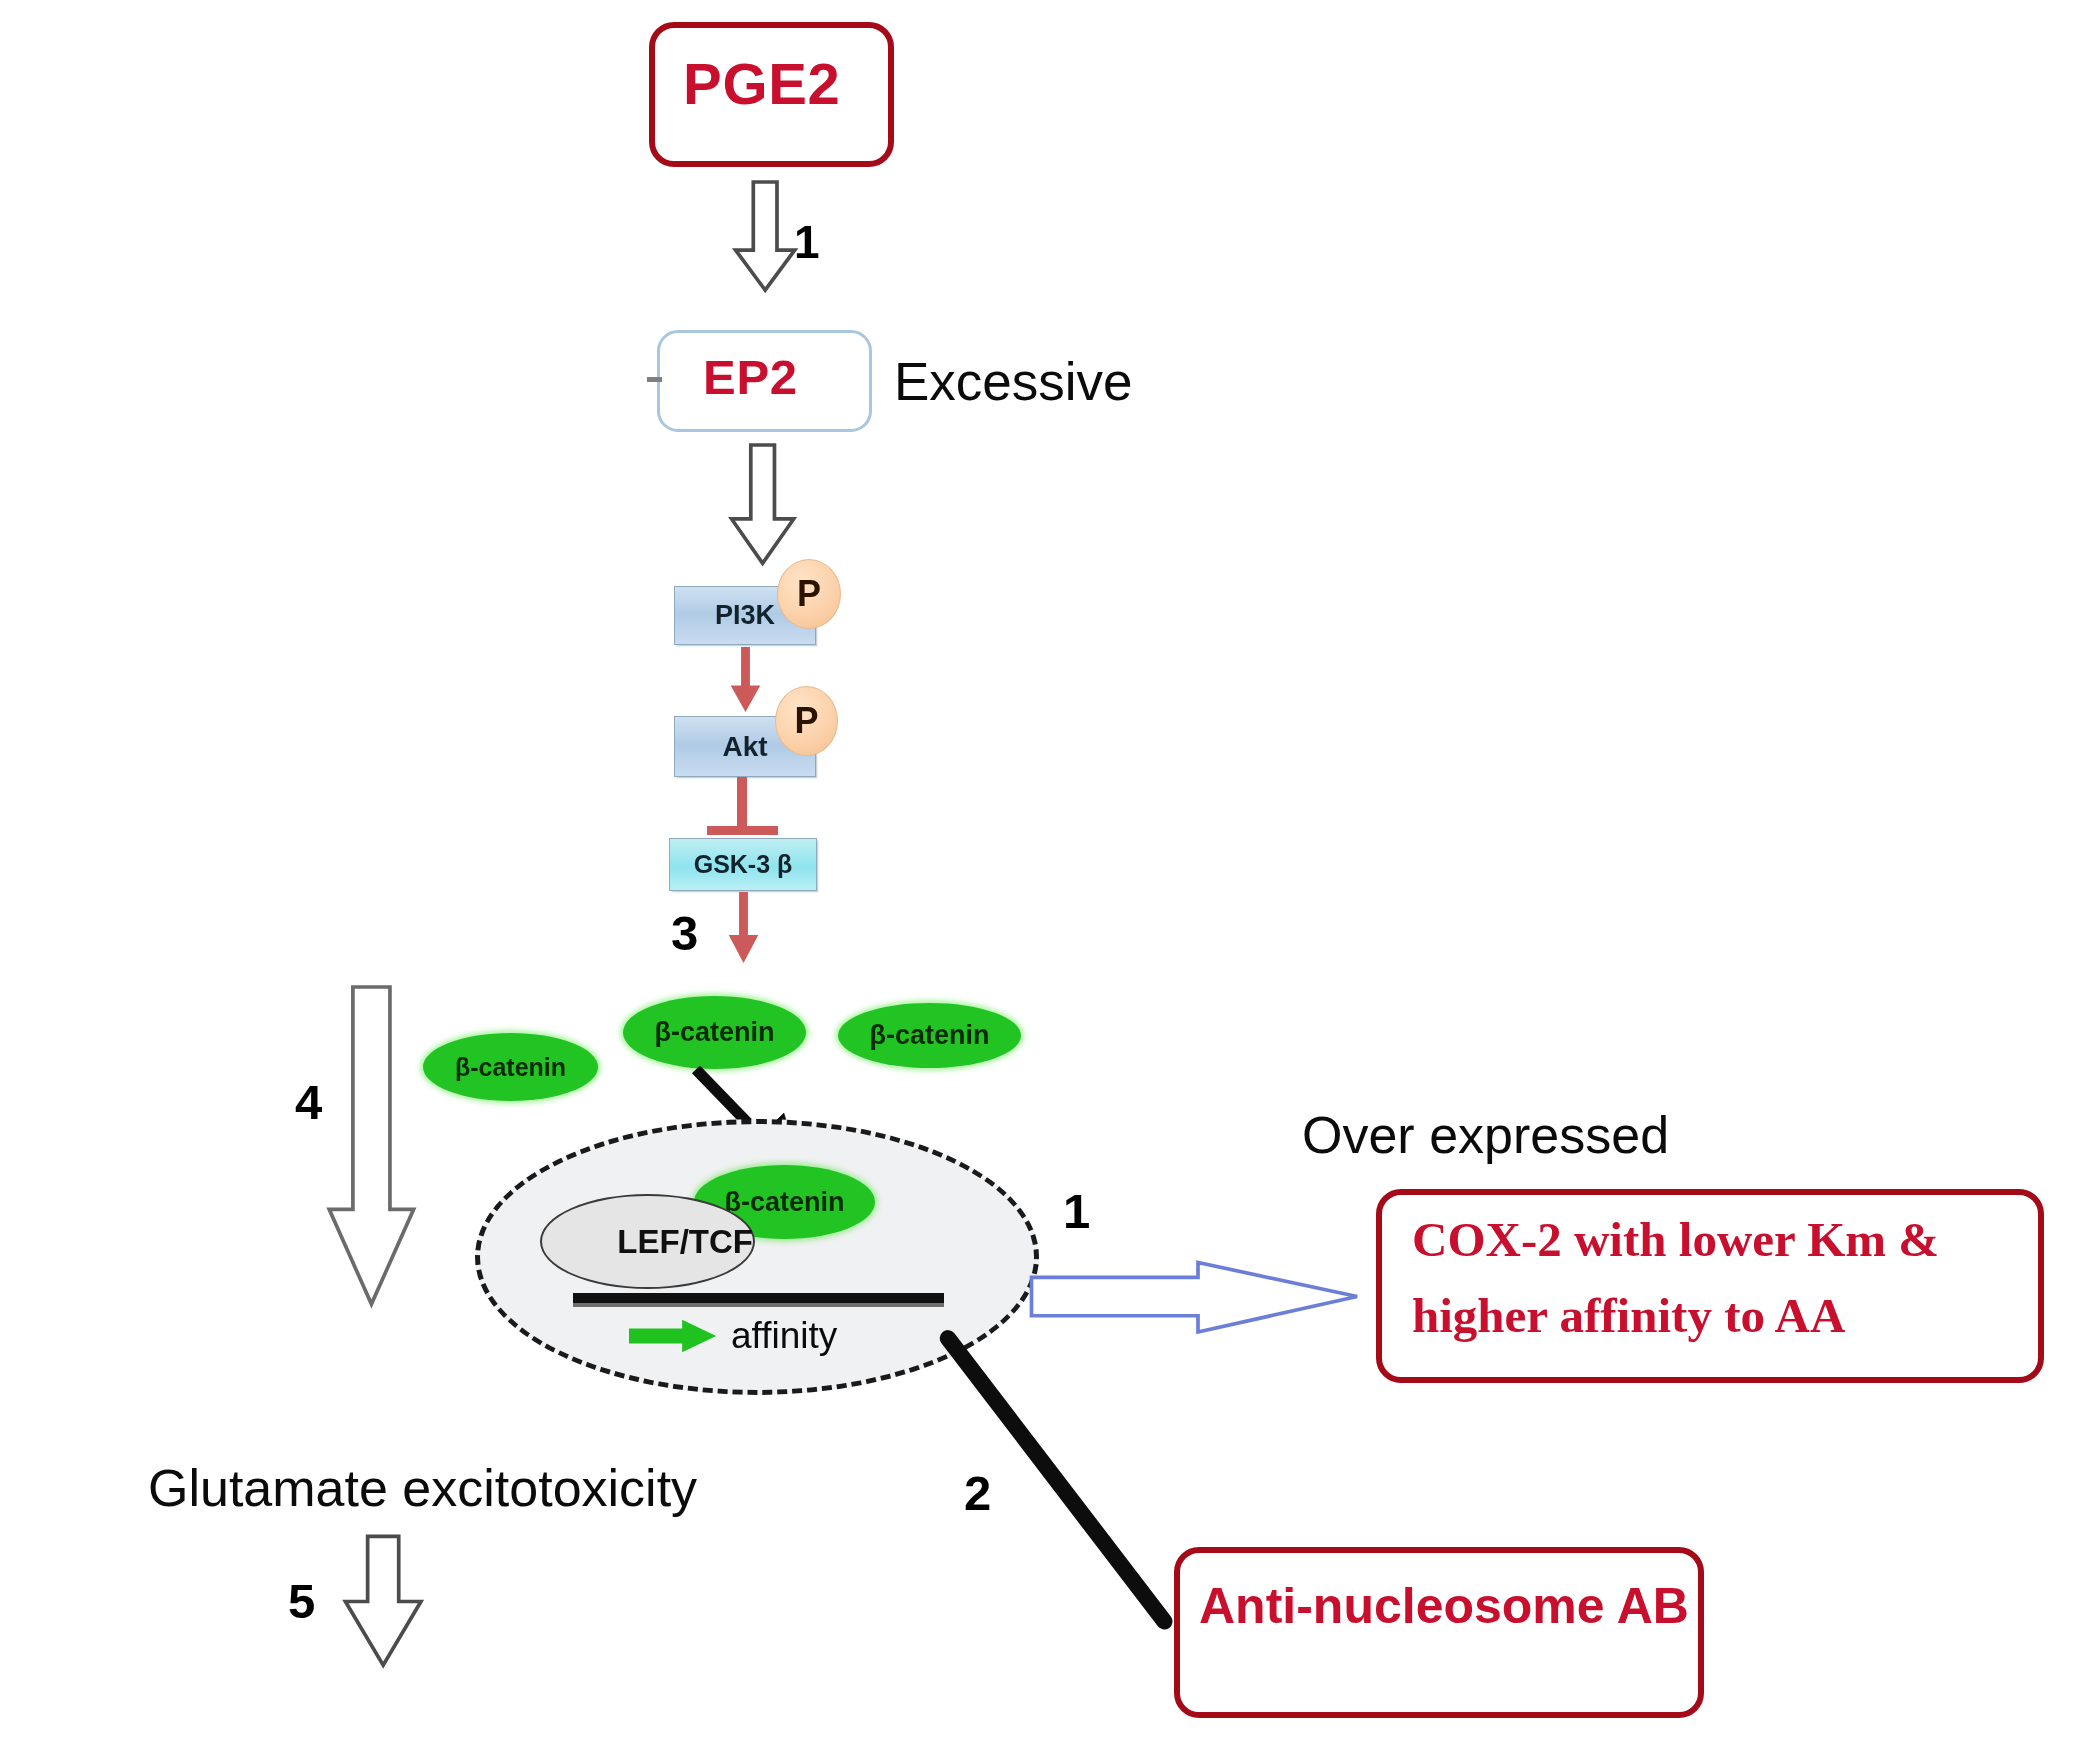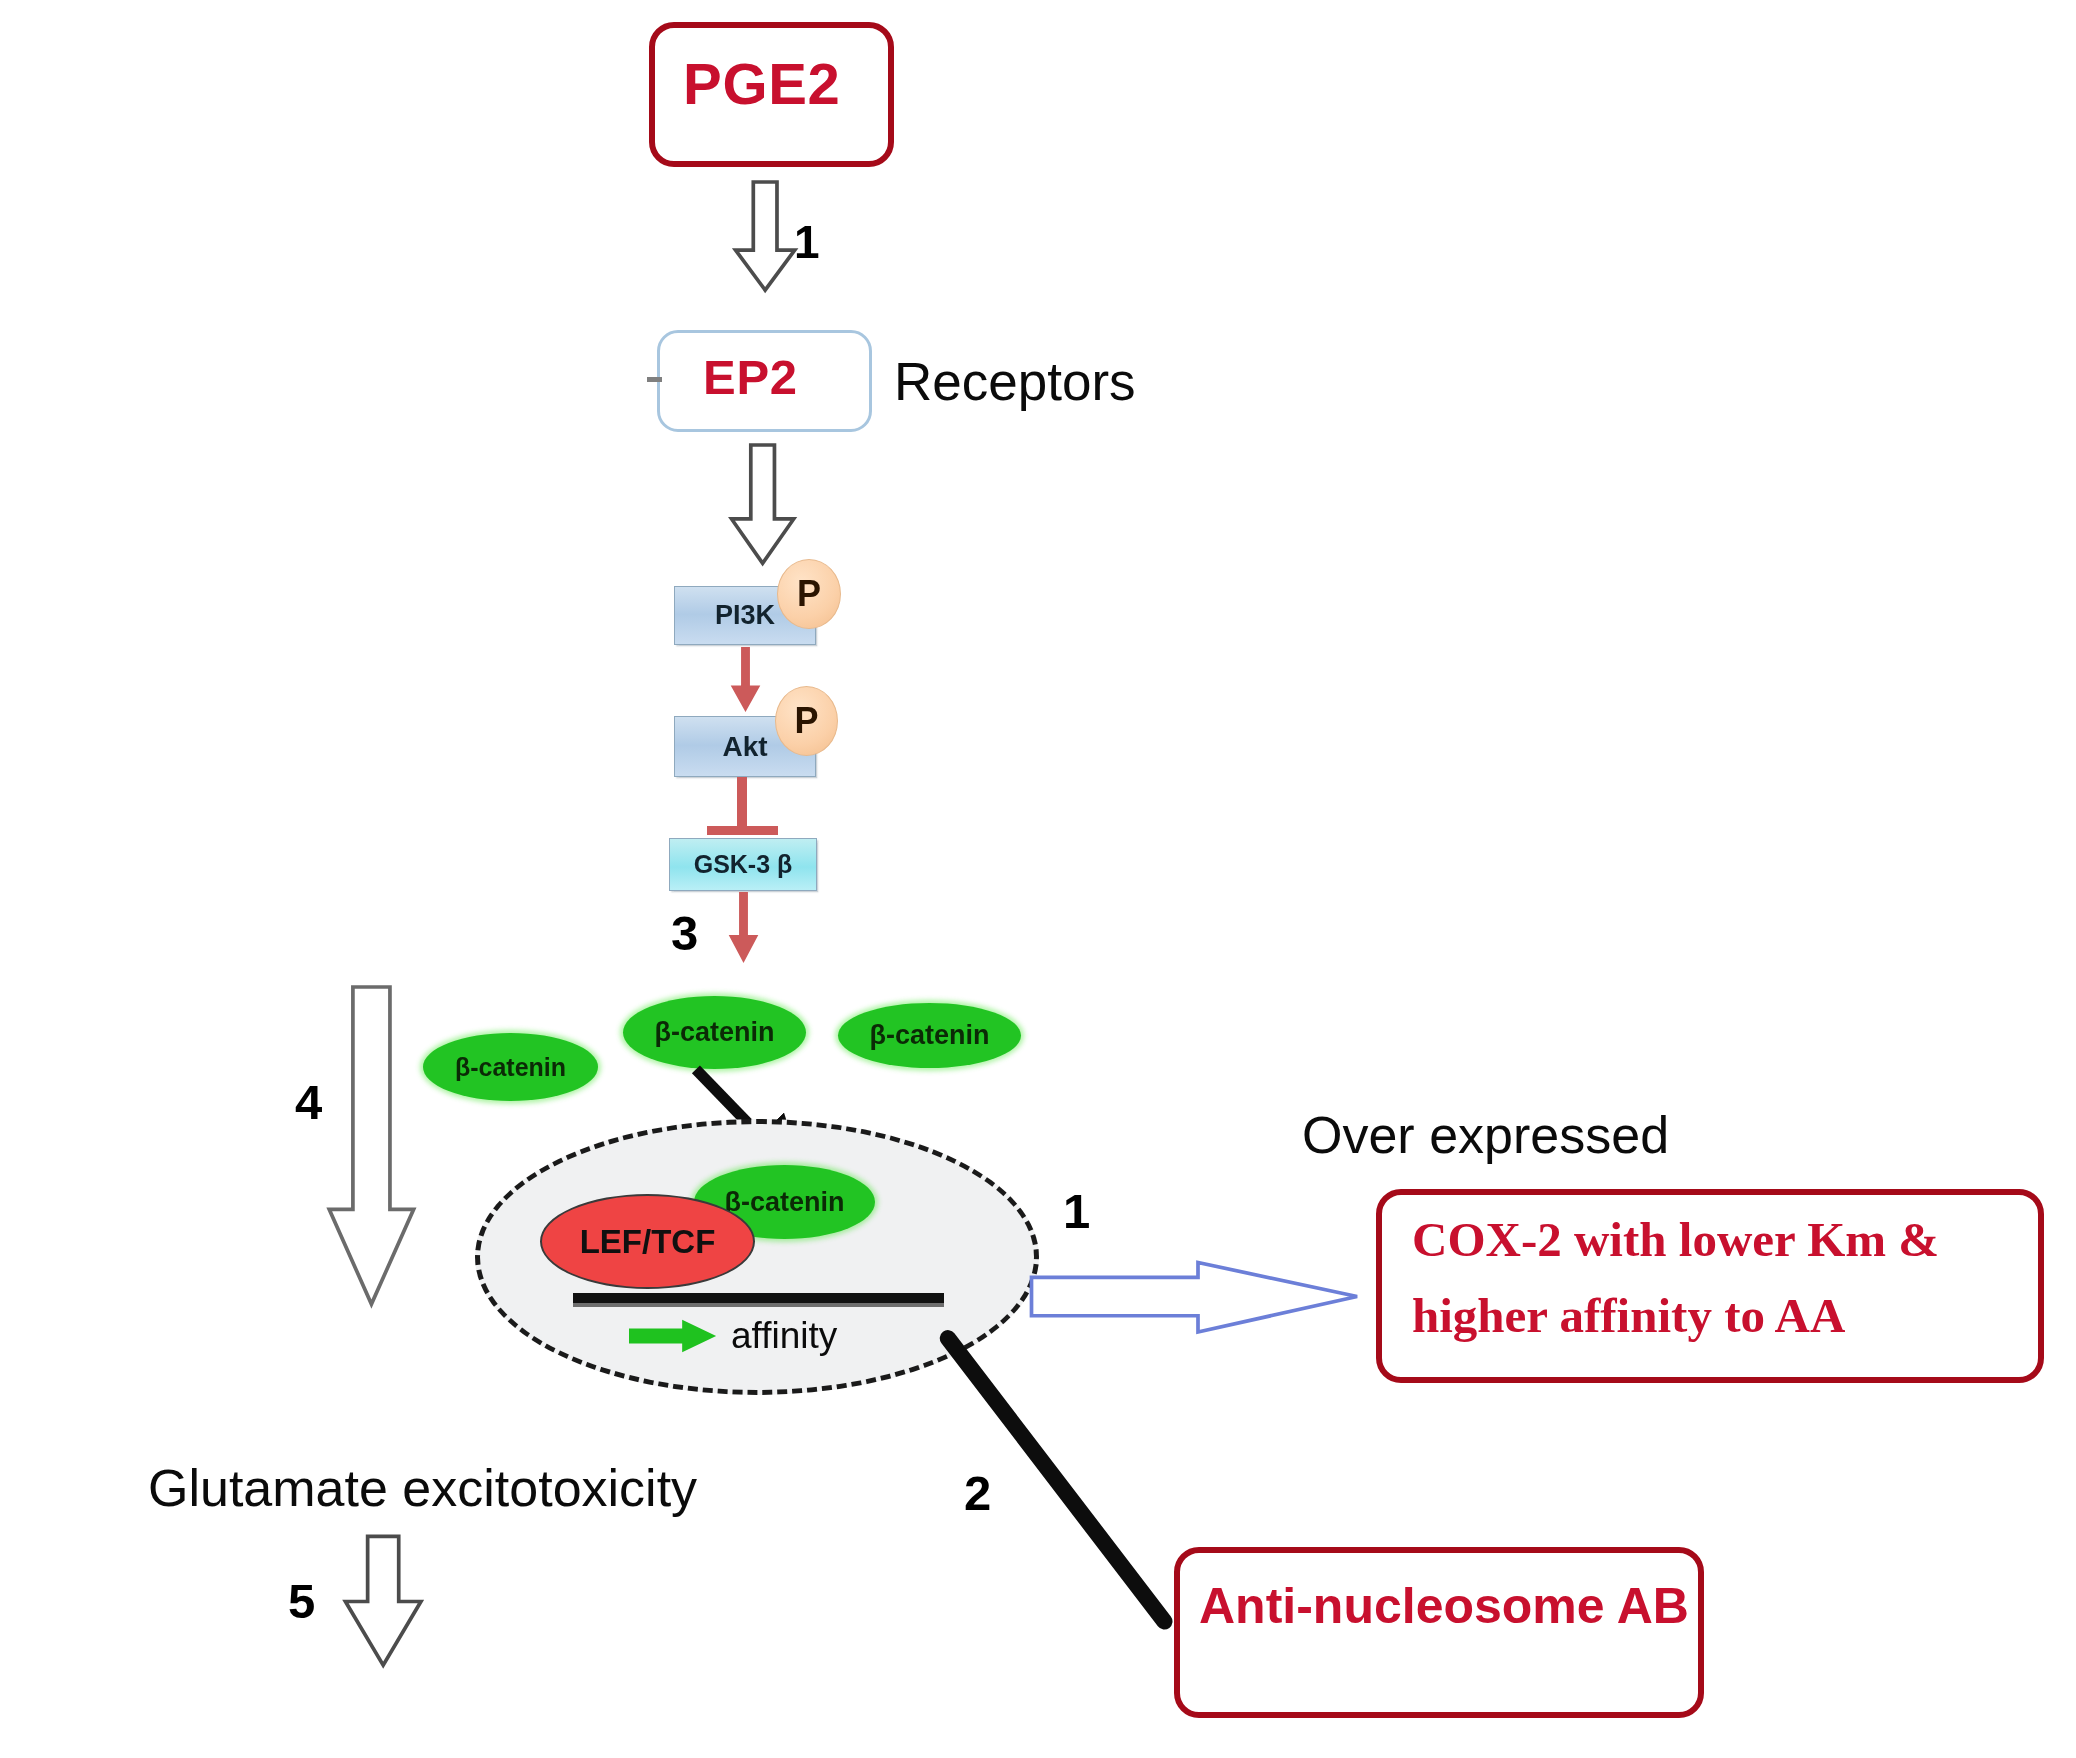--- a/index.html
+++ b/index.html
@@ -109,7 +109,7 @@
 
   <div class="abs" style="left:647px;top:377px;width:15px;height:5.2px;background:#7f7f7f;"></div>
 
-  <div class="abs txt" style="left:894px;top:351px;font-size:53px;">Receptors</div>
+  <div class="abs txt" style="left:894px;top:351px;font-size:53px;">Excessive</div>
 
   <svg class="abs" style="left:727px;top:445px;" width="89" height="122" viewBox="0 0 120 165">
     <path d="M 32 0 L 64 0 L 64 100 L 90 100 L 48 160 L 6 100 L 32 100 Z" fill="#ffffff" stroke="#4c4c4c" stroke-width="5"></path>

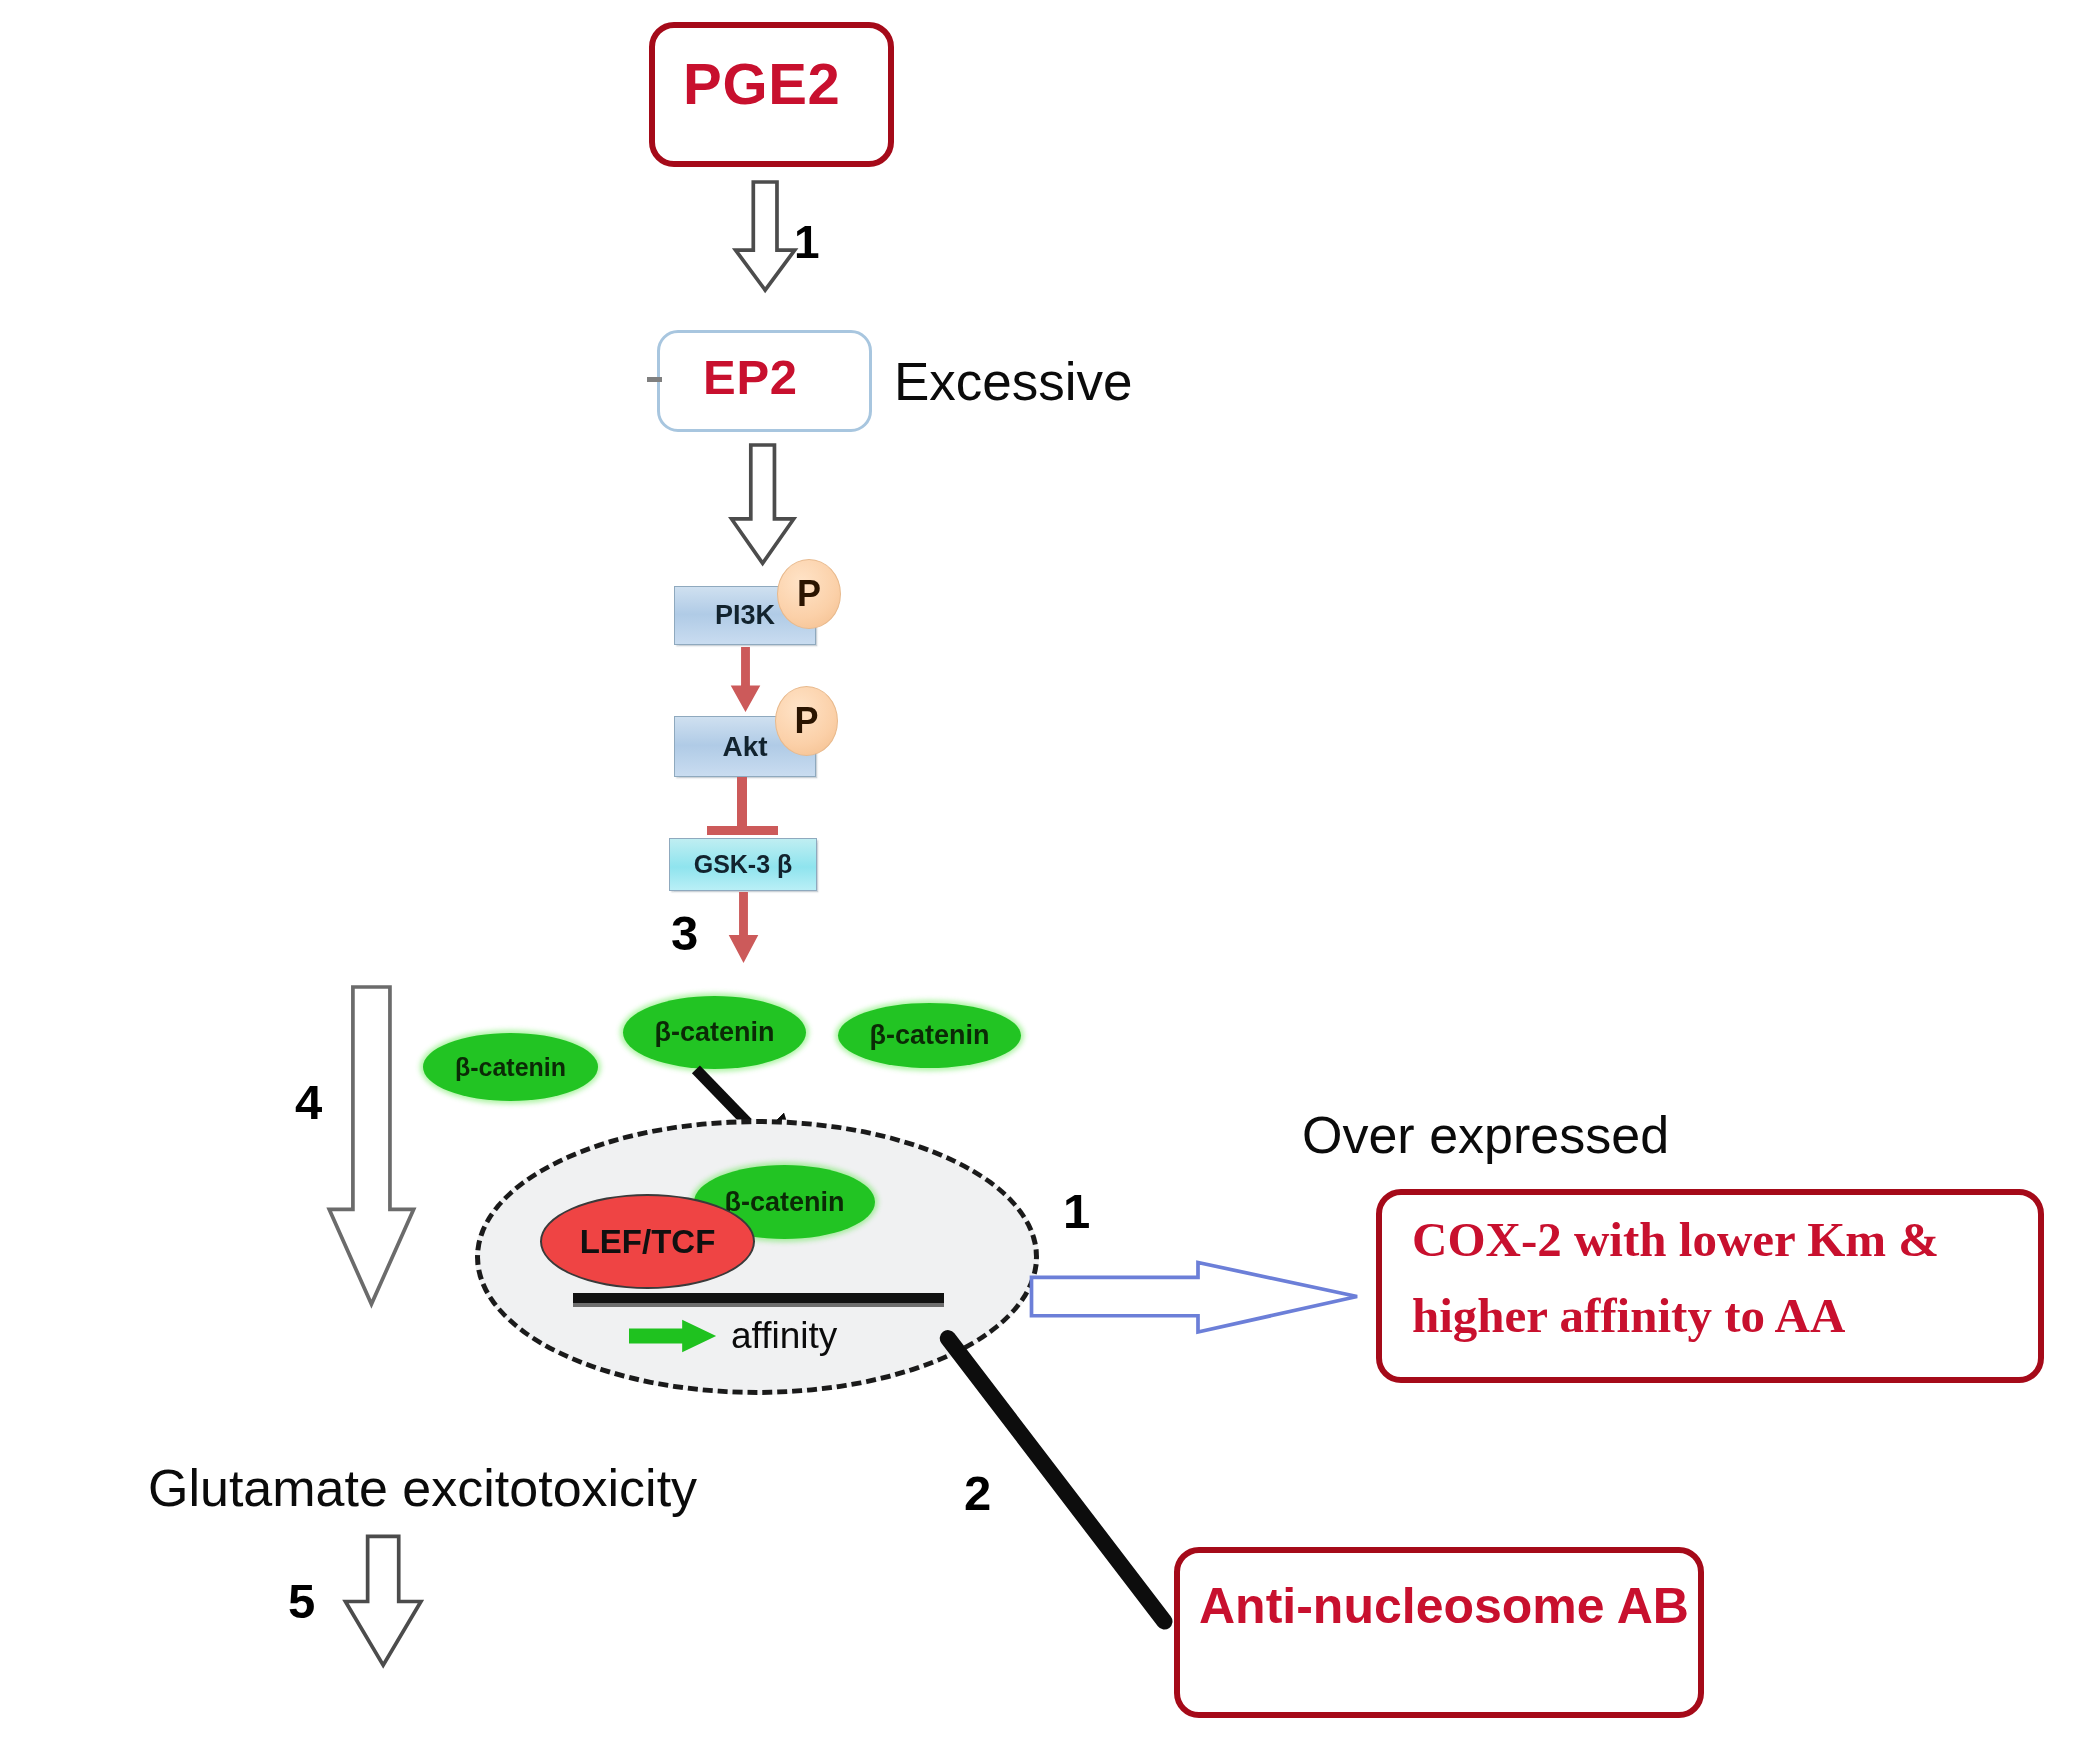--- a/index.html
+++ b/index.html
@@ -75,9 +75,9 @@
   .leftcf{
     border:2.2px solid #3a3a3a;
     border-radius:50%;
-    background:#ef4444;
-    box-sizing:border-box;
-    display:flex;align-items:center;justify-content:center;
+    background:#e5e5e5;
+    box-sizing:border-box;
+    display:flex;align-items:center;justify-content:flex-end;
     color:#101010;font-weight:bold;white-space:nowrap;
   }
   .dna{background:#111111;}

